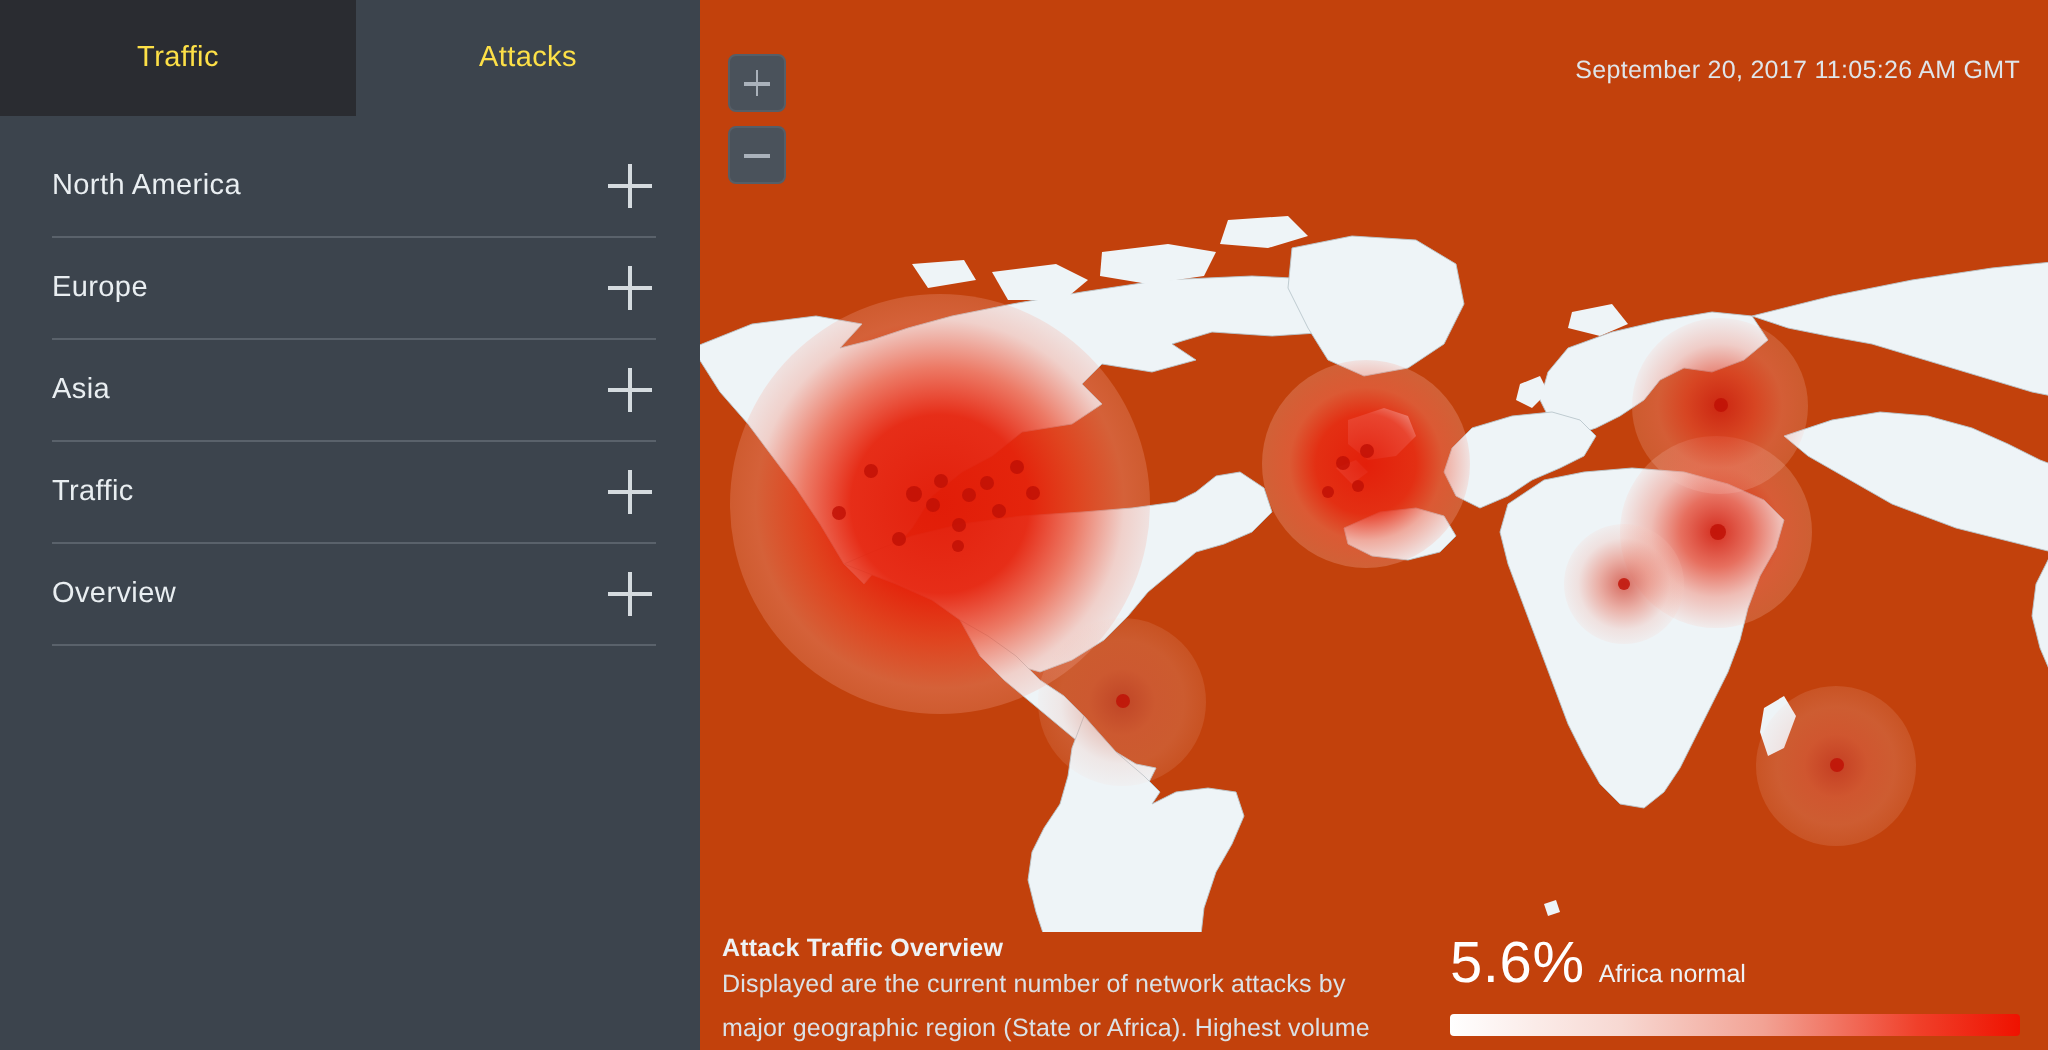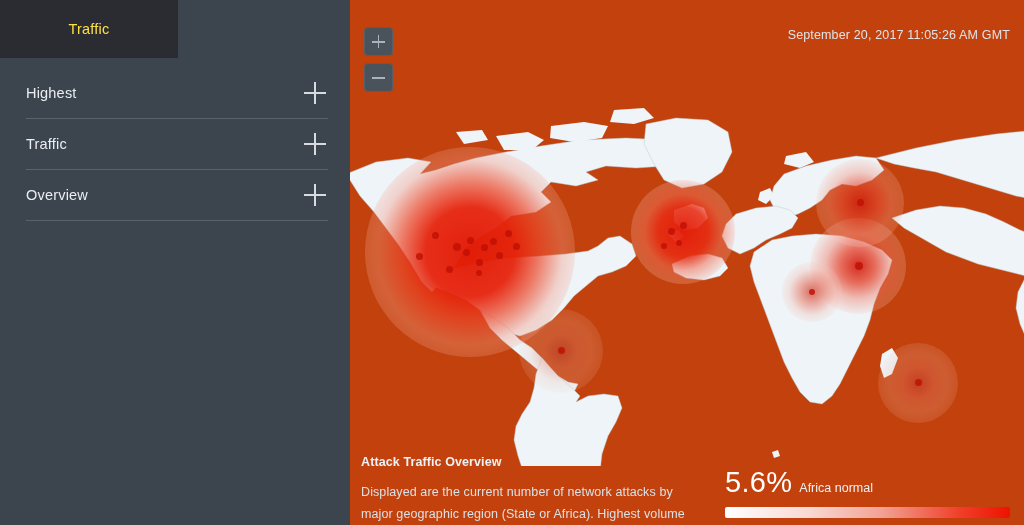--- a/index.html
+++ b/index.html
@@ -325,6 +325,9 @@
       <div class="tab active">
         <span>Traffic</span>
       </div>
+      <div class="tab inactive">
+        <span>Attacks</span>
+      </div>
     </div>
 
     <div id="region-list">

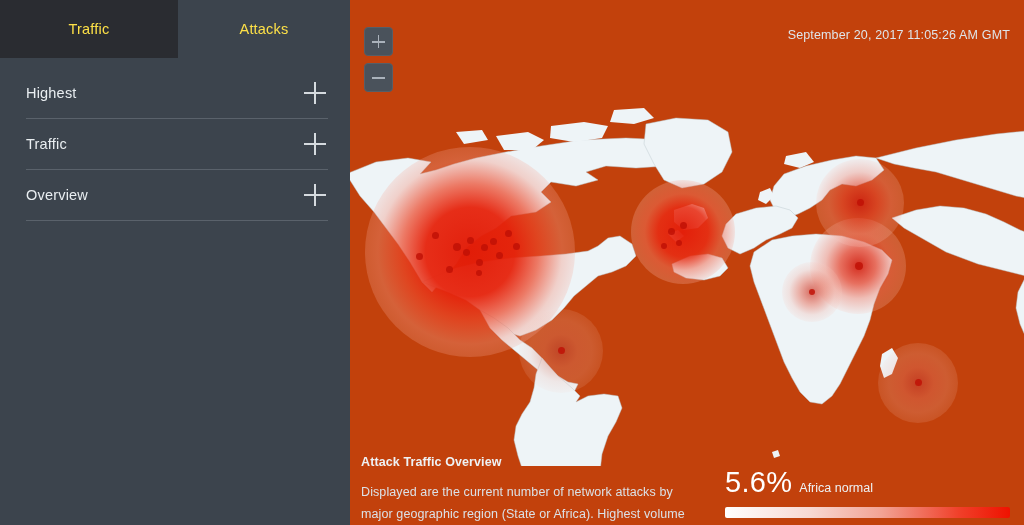--- a/index.html
+++ b/index.html
@@ -332,6 +332,10 @@
 
     <div id="region-list">
       <div class="region-row">
+        <span class="region-label">North America</span>
+        <span class="plus-icon"></span>
+      </div>
+      <div class="region-row">
         <span class="region-label">Highest</span>
         <span class="plus-icon"></span>
       </div>

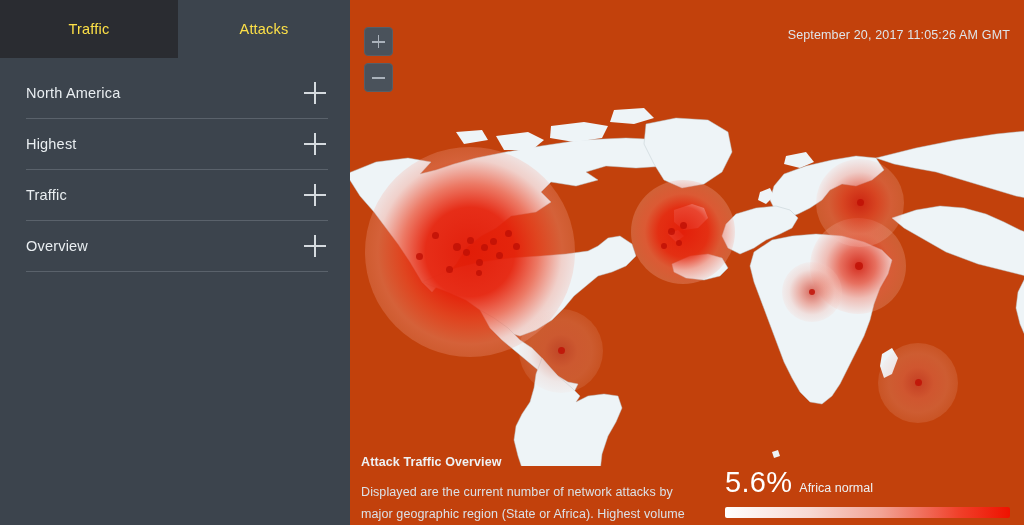--- a/index.html
+++ b/index.html
@@ -336,7 +336,7 @@
         <span class="plus-icon"></span>
       </div>
       <div class="region-row">
-        <span class="region-label">Highest</span>
+        <span class="region-label">Europe</span>
         <span class="plus-icon"></span>
       </div>
       <div class="region-row">

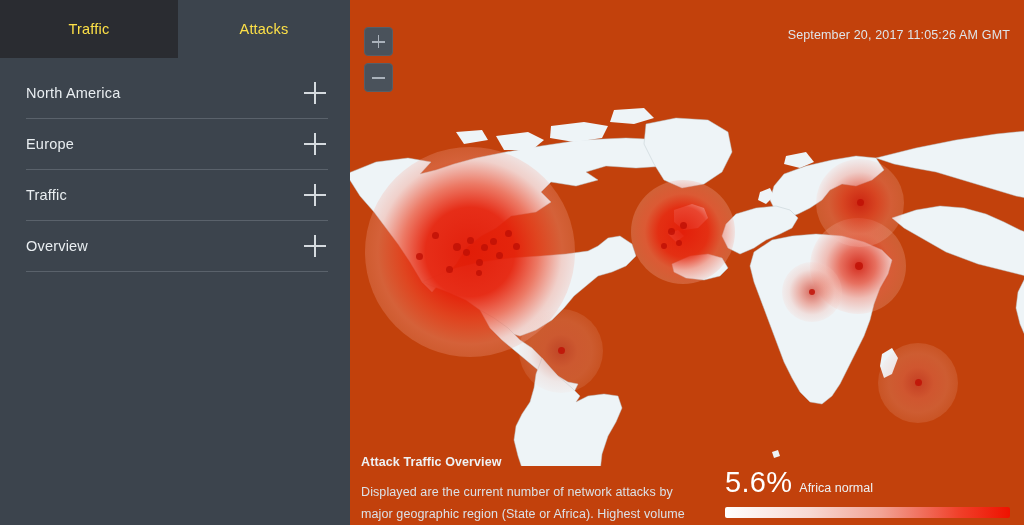--- a/index.html
+++ b/index.html
@@ -340,6 +340,10 @@
         <span class="plus-icon"></span>
       </div>
       <div class="region-row">
+        <span class="region-label">Asia</span>
+        <span class="plus-icon"></span>
+      </div>
+      <div class="region-row">
         <span class="region-label">Traffic</span>
         <span class="plus-icon"></span>
       </div>

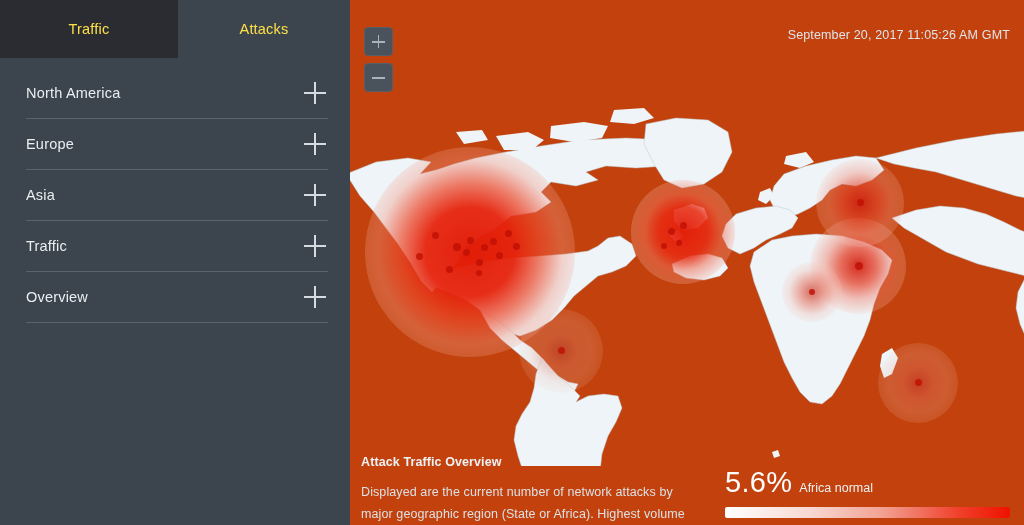--- a/index.html
+++ b/index.html
@@ -142,7 +142,7 @@
     font-size: 12.5px;
     font-weight: bold;
     letter-spacing: .1px;
-    margin-bottom: 12px;
+    margin-bottom: 0;
   }
   .overview-line {
     color: #dbe1e6;

